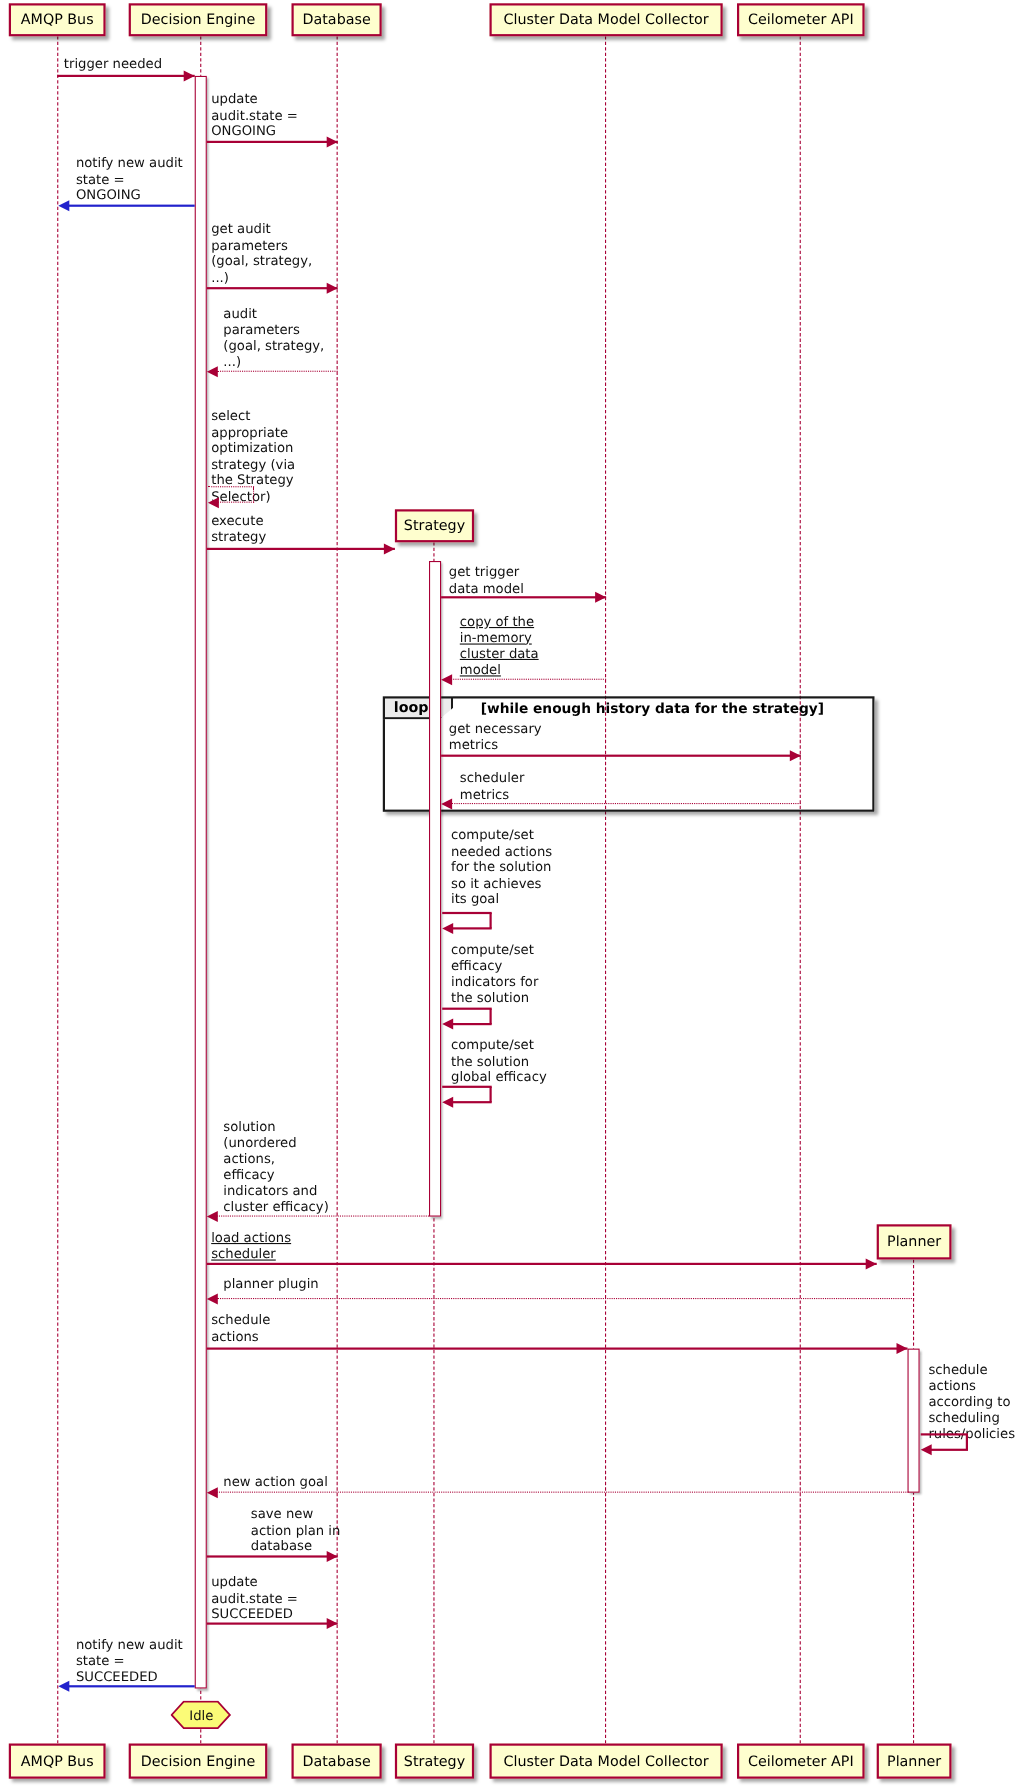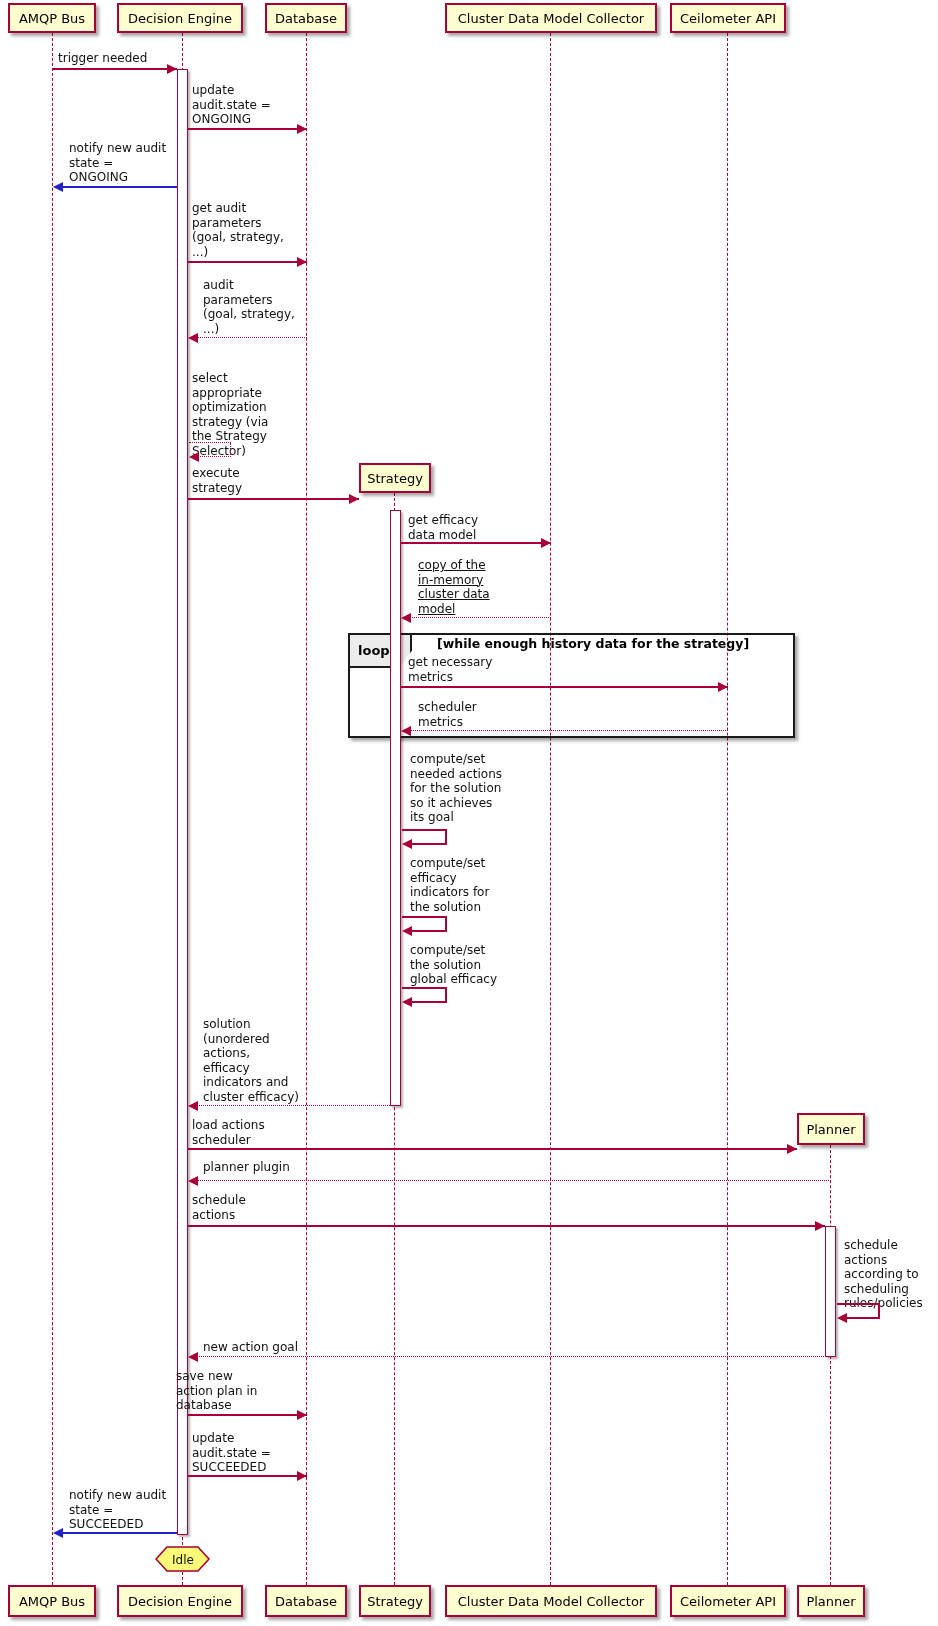--- a/index.html
+++ b/index.html
@@ -104,7 +104,7 @@
       <span>Strategy</span>
     </div>
 
-  <div class="lbl" style="left:408px;top:513px;">get efficacy
+  <div class="lbl" style="left:408px;top:513px;">get trigger
 data model</div>
   <div class="ln" style="left:401px;top:542px;width:150px;"></div>
   <div class="ah-r" style="left:541px;top:538px;"></div>

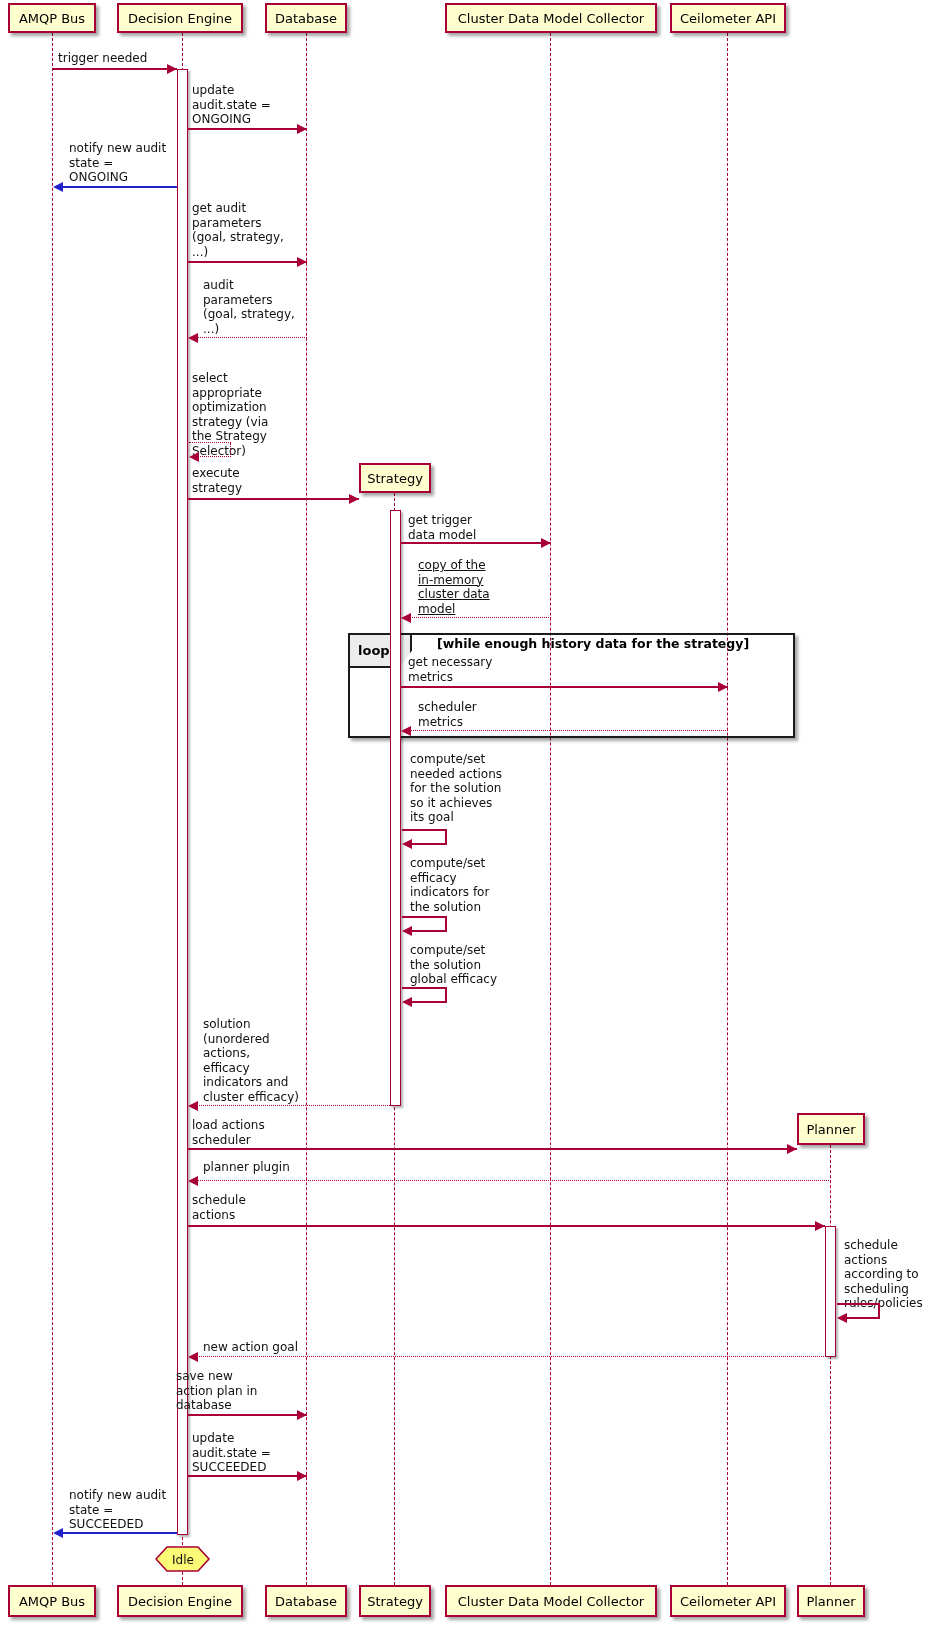--- a/index.html
+++ b/index.html
@@ -24,7 +24,7 @@
   .ah-l.bluehead{border-right-color:#2222CC;}
   .loopframe{position:absolute;left:348px;top:633px;width:447px;height:105px;
     border:2px solid #1a1a1a;box-shadow:3px 3px 3px rgba(0,0,0,.35);box-sizing:border-box;}
-  .looptab{position:absolute;left:348px;top:633px;width:64px;height:35px;background:#ECECEC;
+  .looptab{position:absolute;left:348px;top:633px;width:64px;height:21px;background:#ECECEC;
     border:2px solid #1a1a1a;box-sizing:border-box;clip-path:polygon(0 0,100% 0,100% 50%,80% 100%,0 100%);
     display:flex;align-items:center;justify-content:flex-start;padding-left:8px;
     font-size:13px;font-weight:bold;}

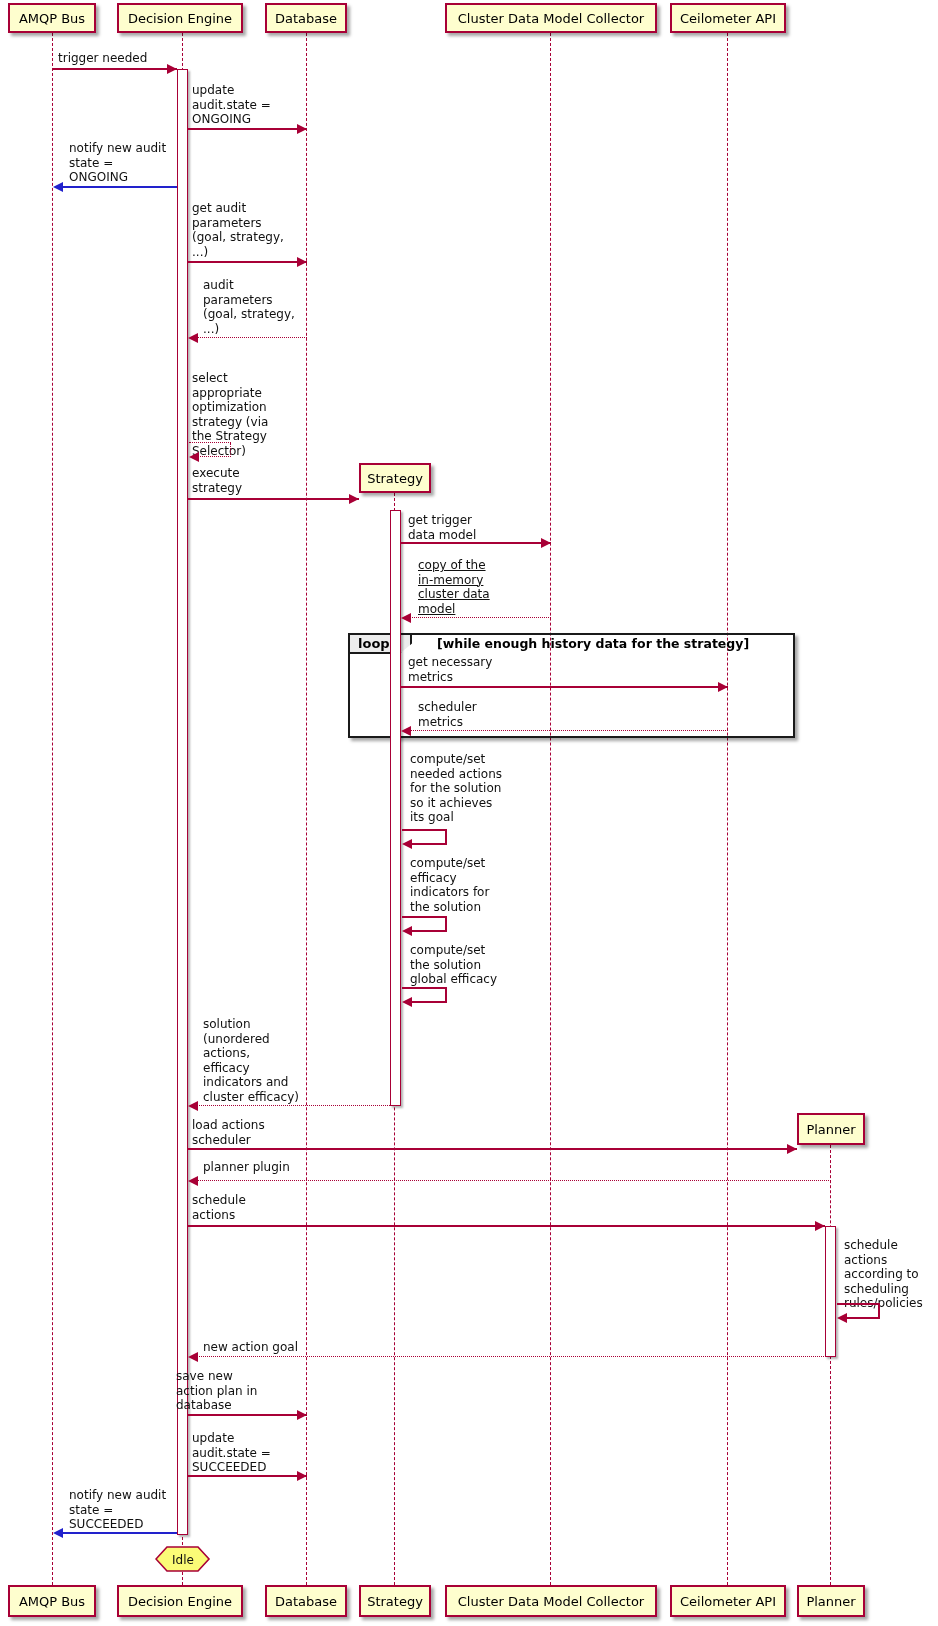--- a/index.html
+++ b/index.html
@@ -166,7 +166,7 @@
       <span>Planner</span>
     </div>
 
-  <div class="lbl" style="left:192px;top:1118px;">load actions
+  <div class="lbl" style="left:192px;top:1118px;text-decoration:underline;">load actions
 scheduler</div>
   <div class="ln" style="left:188px;top:1148px;width:609px;"></div>
   <div class="ah-r" style="left:787px;top:1144px;"></div>

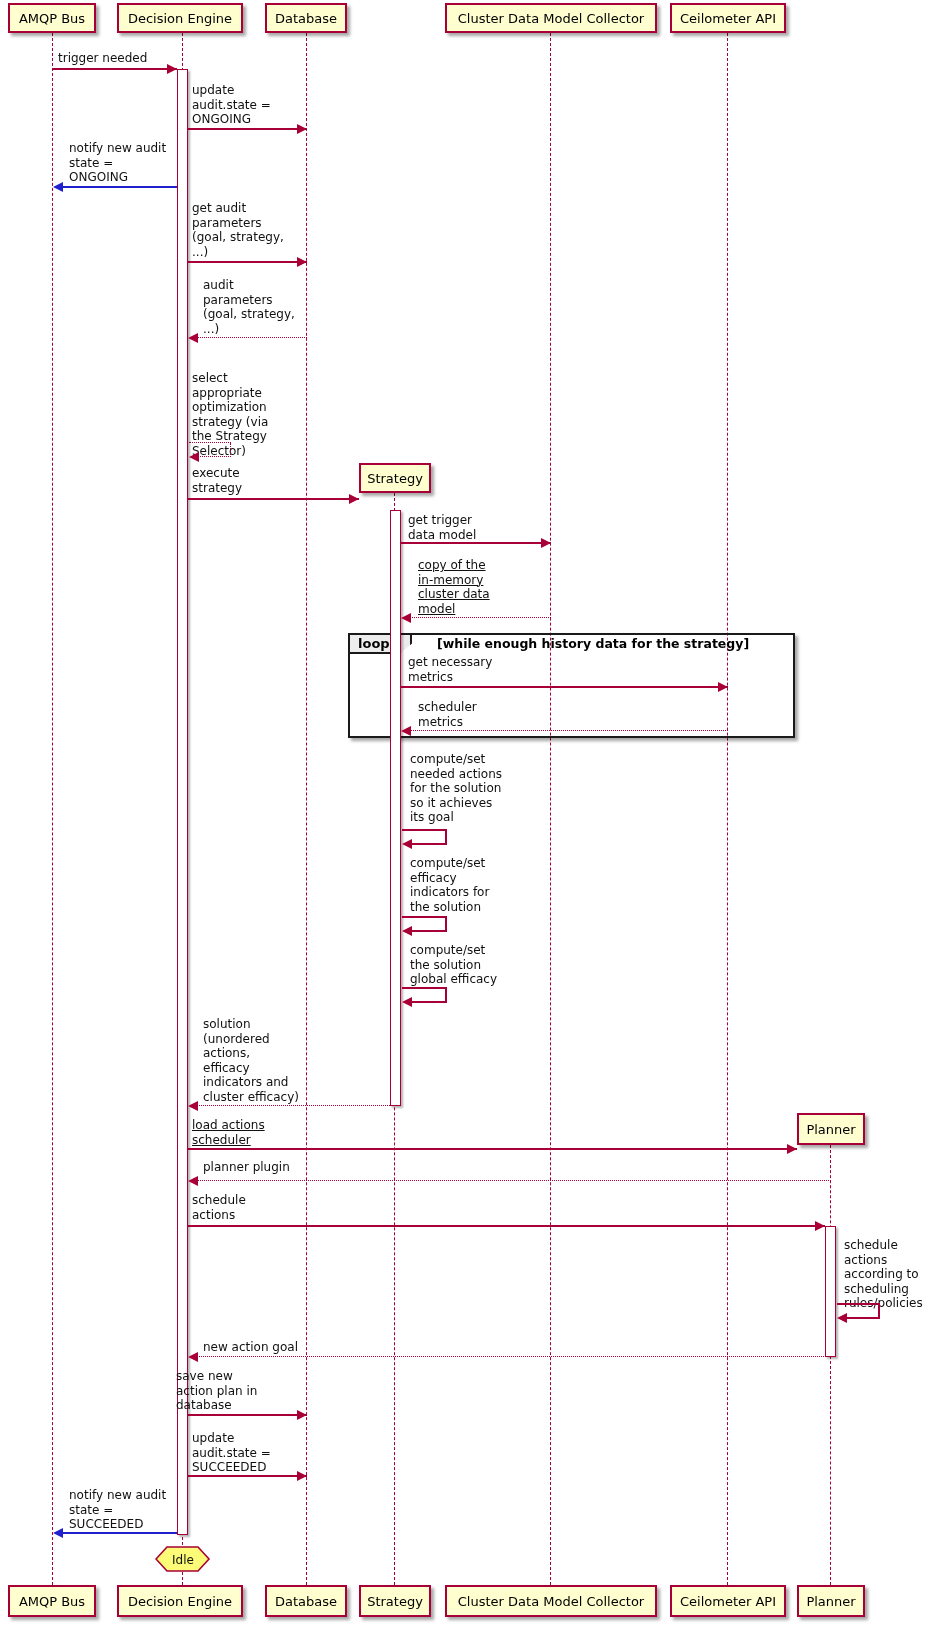--- a/index.html
+++ b/index.html
@@ -194,7 +194,7 @@
   <div class="lnd" style="left:197px;top:1356px;width:629px;"></div>
   <div class="ah-l" style="left:188px;top:1352px;"></div>
 
-  <div class="lbl" style="left:176px;top:1369px;">save new
+  <div class="lbl" style="left:188px;top:1369px;padding-left:40px;">save new
 action plan in
 database</div>
   <div class="ln" style="left:188px;top:1414px;width:119px;"></div>

